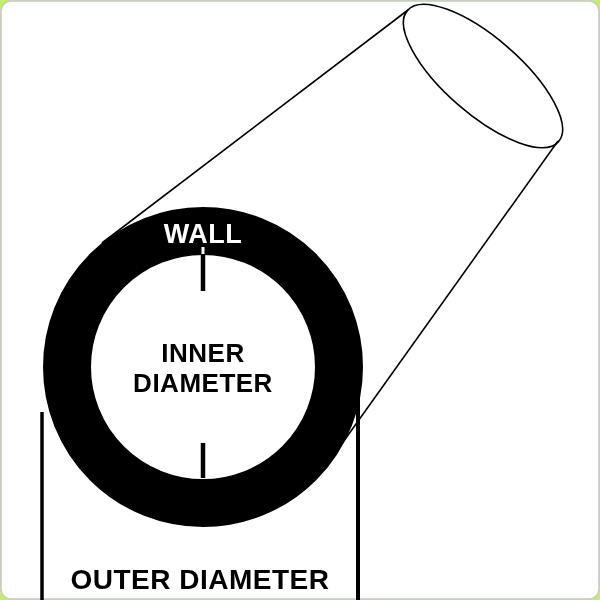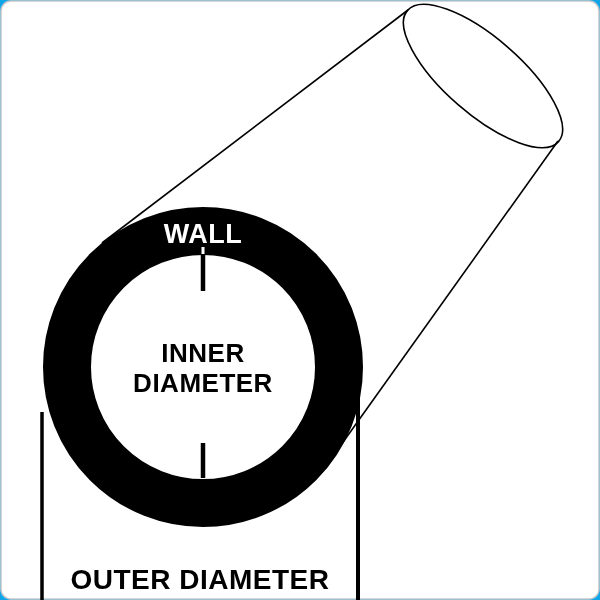--- a/index.html
+++ b/index.html
@@ -11,7 +11,7 @@
     width: 600px;
     height: 600px;
     position: relative;
-    background: #0ea5e9;
+    background: #bef264;
     overflow: hidden;
   }
   svg { display: block; }

